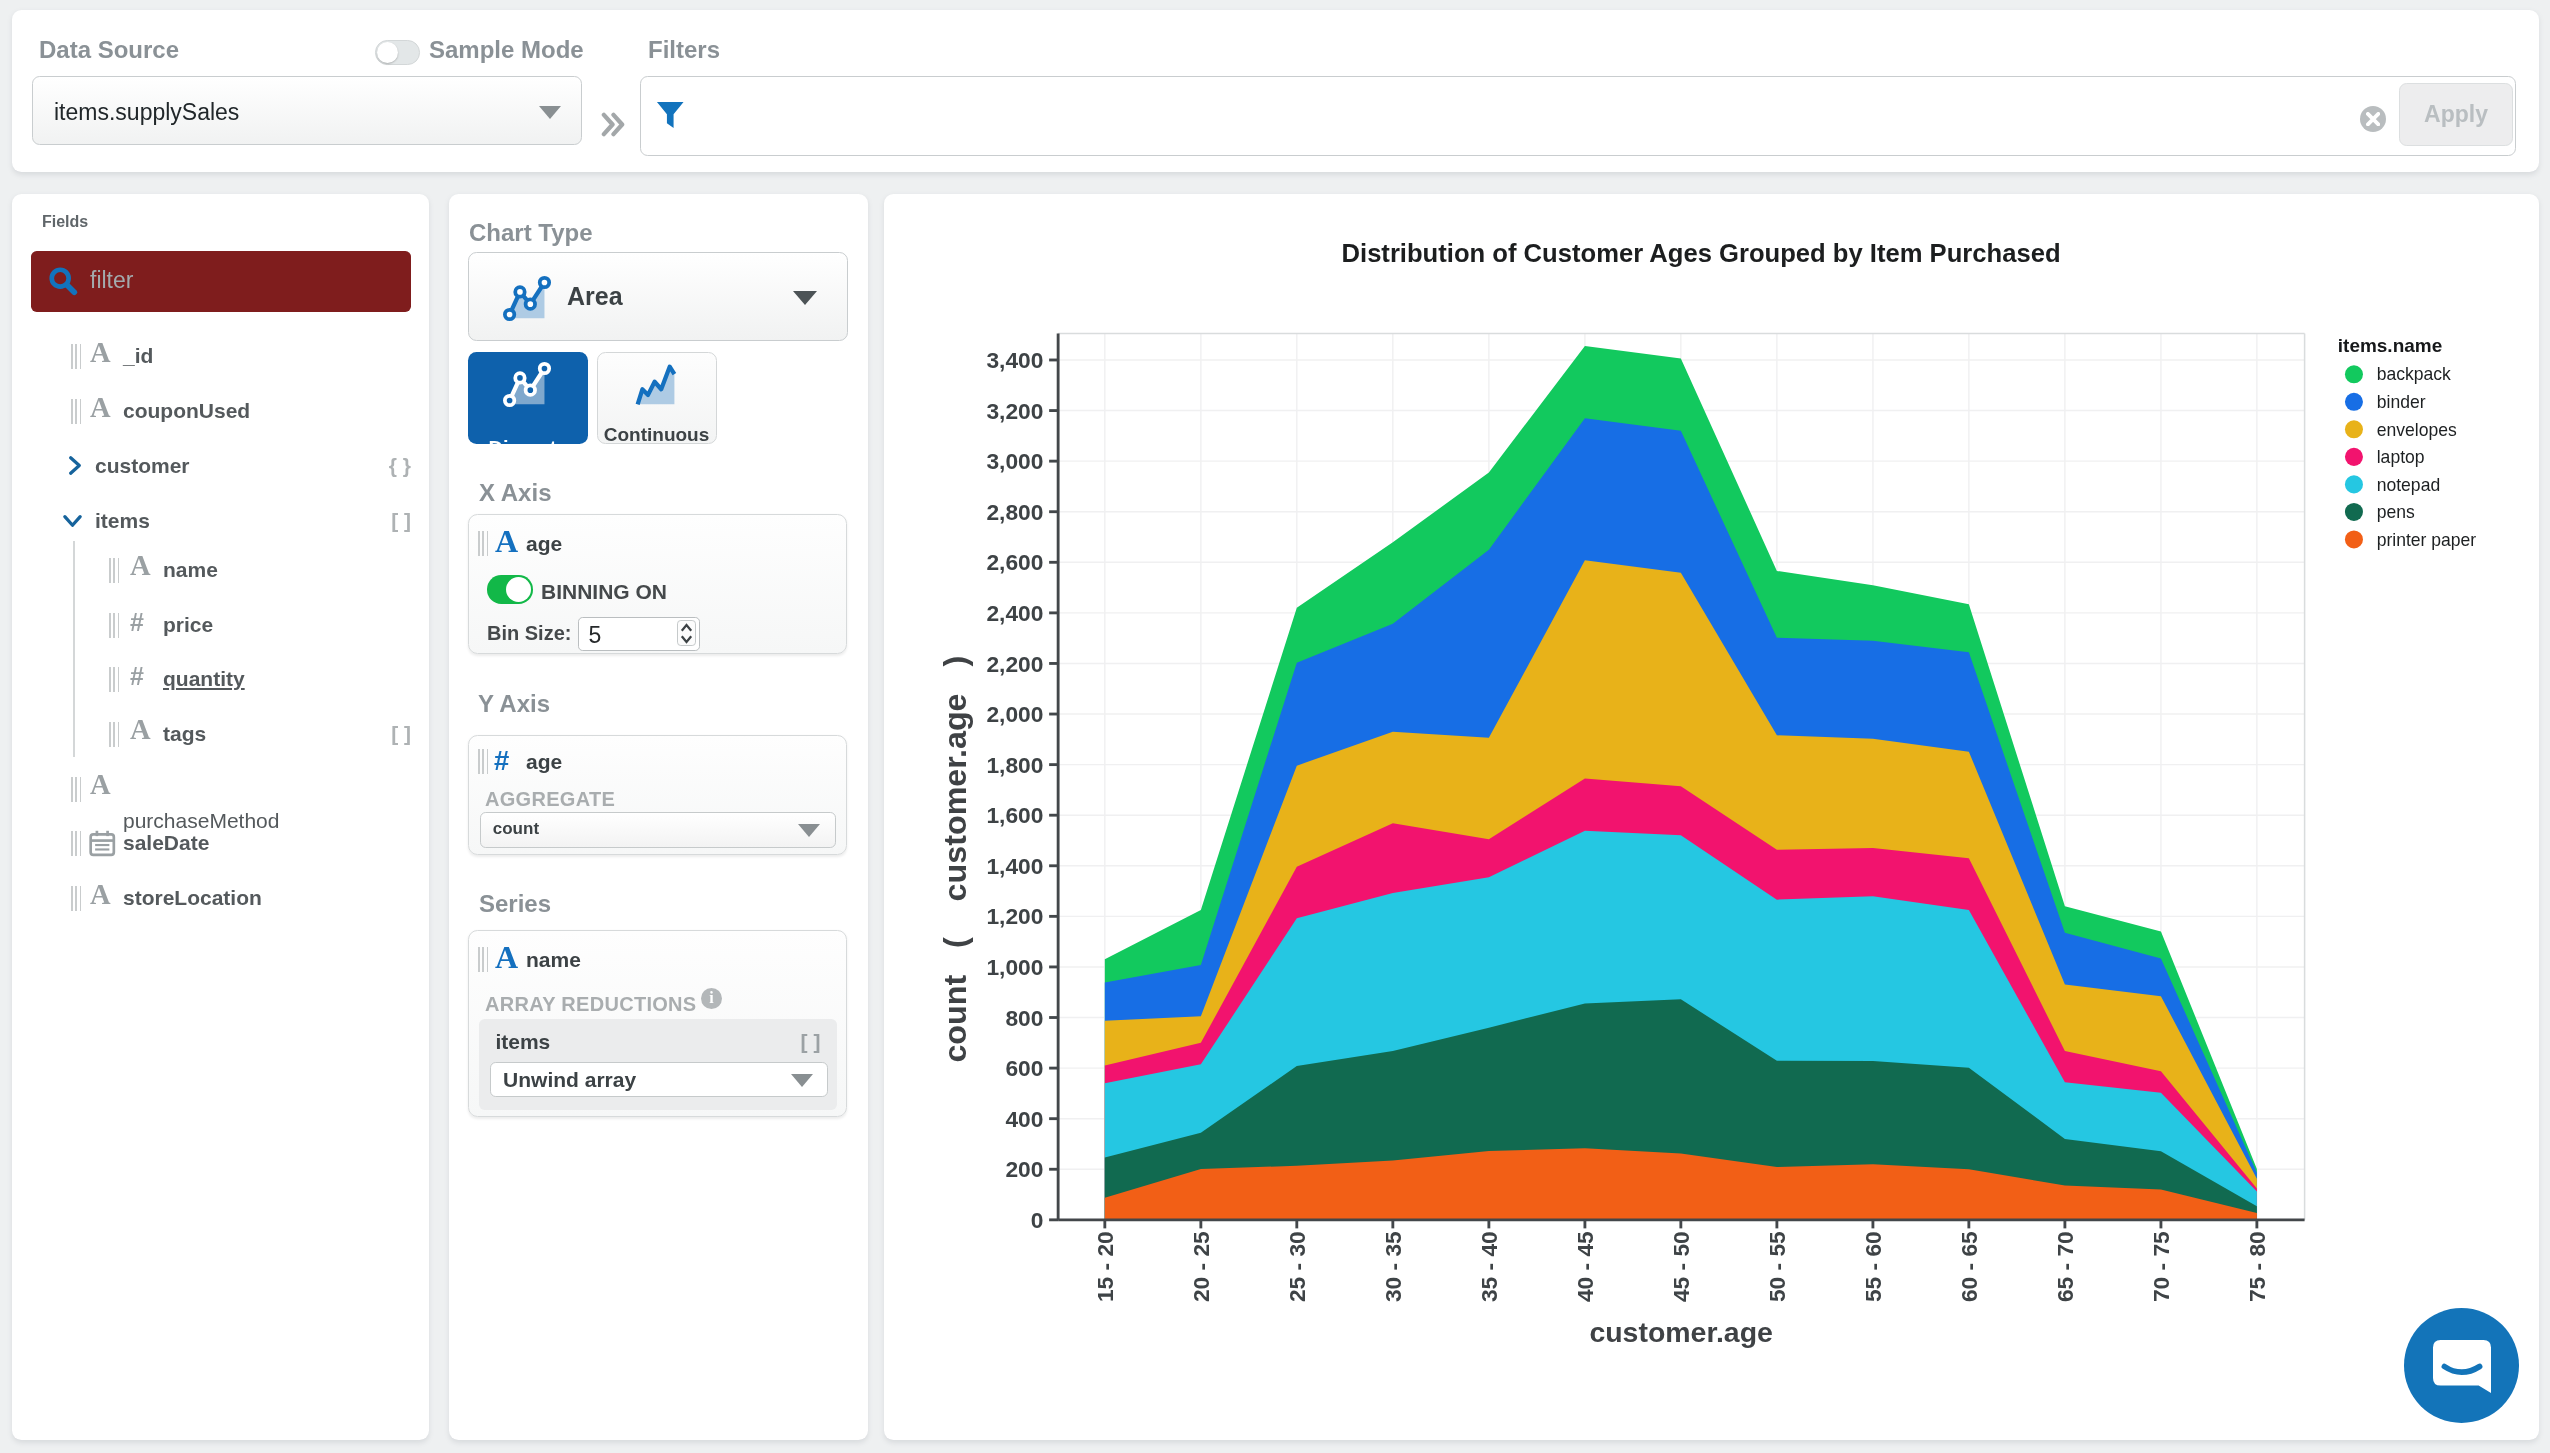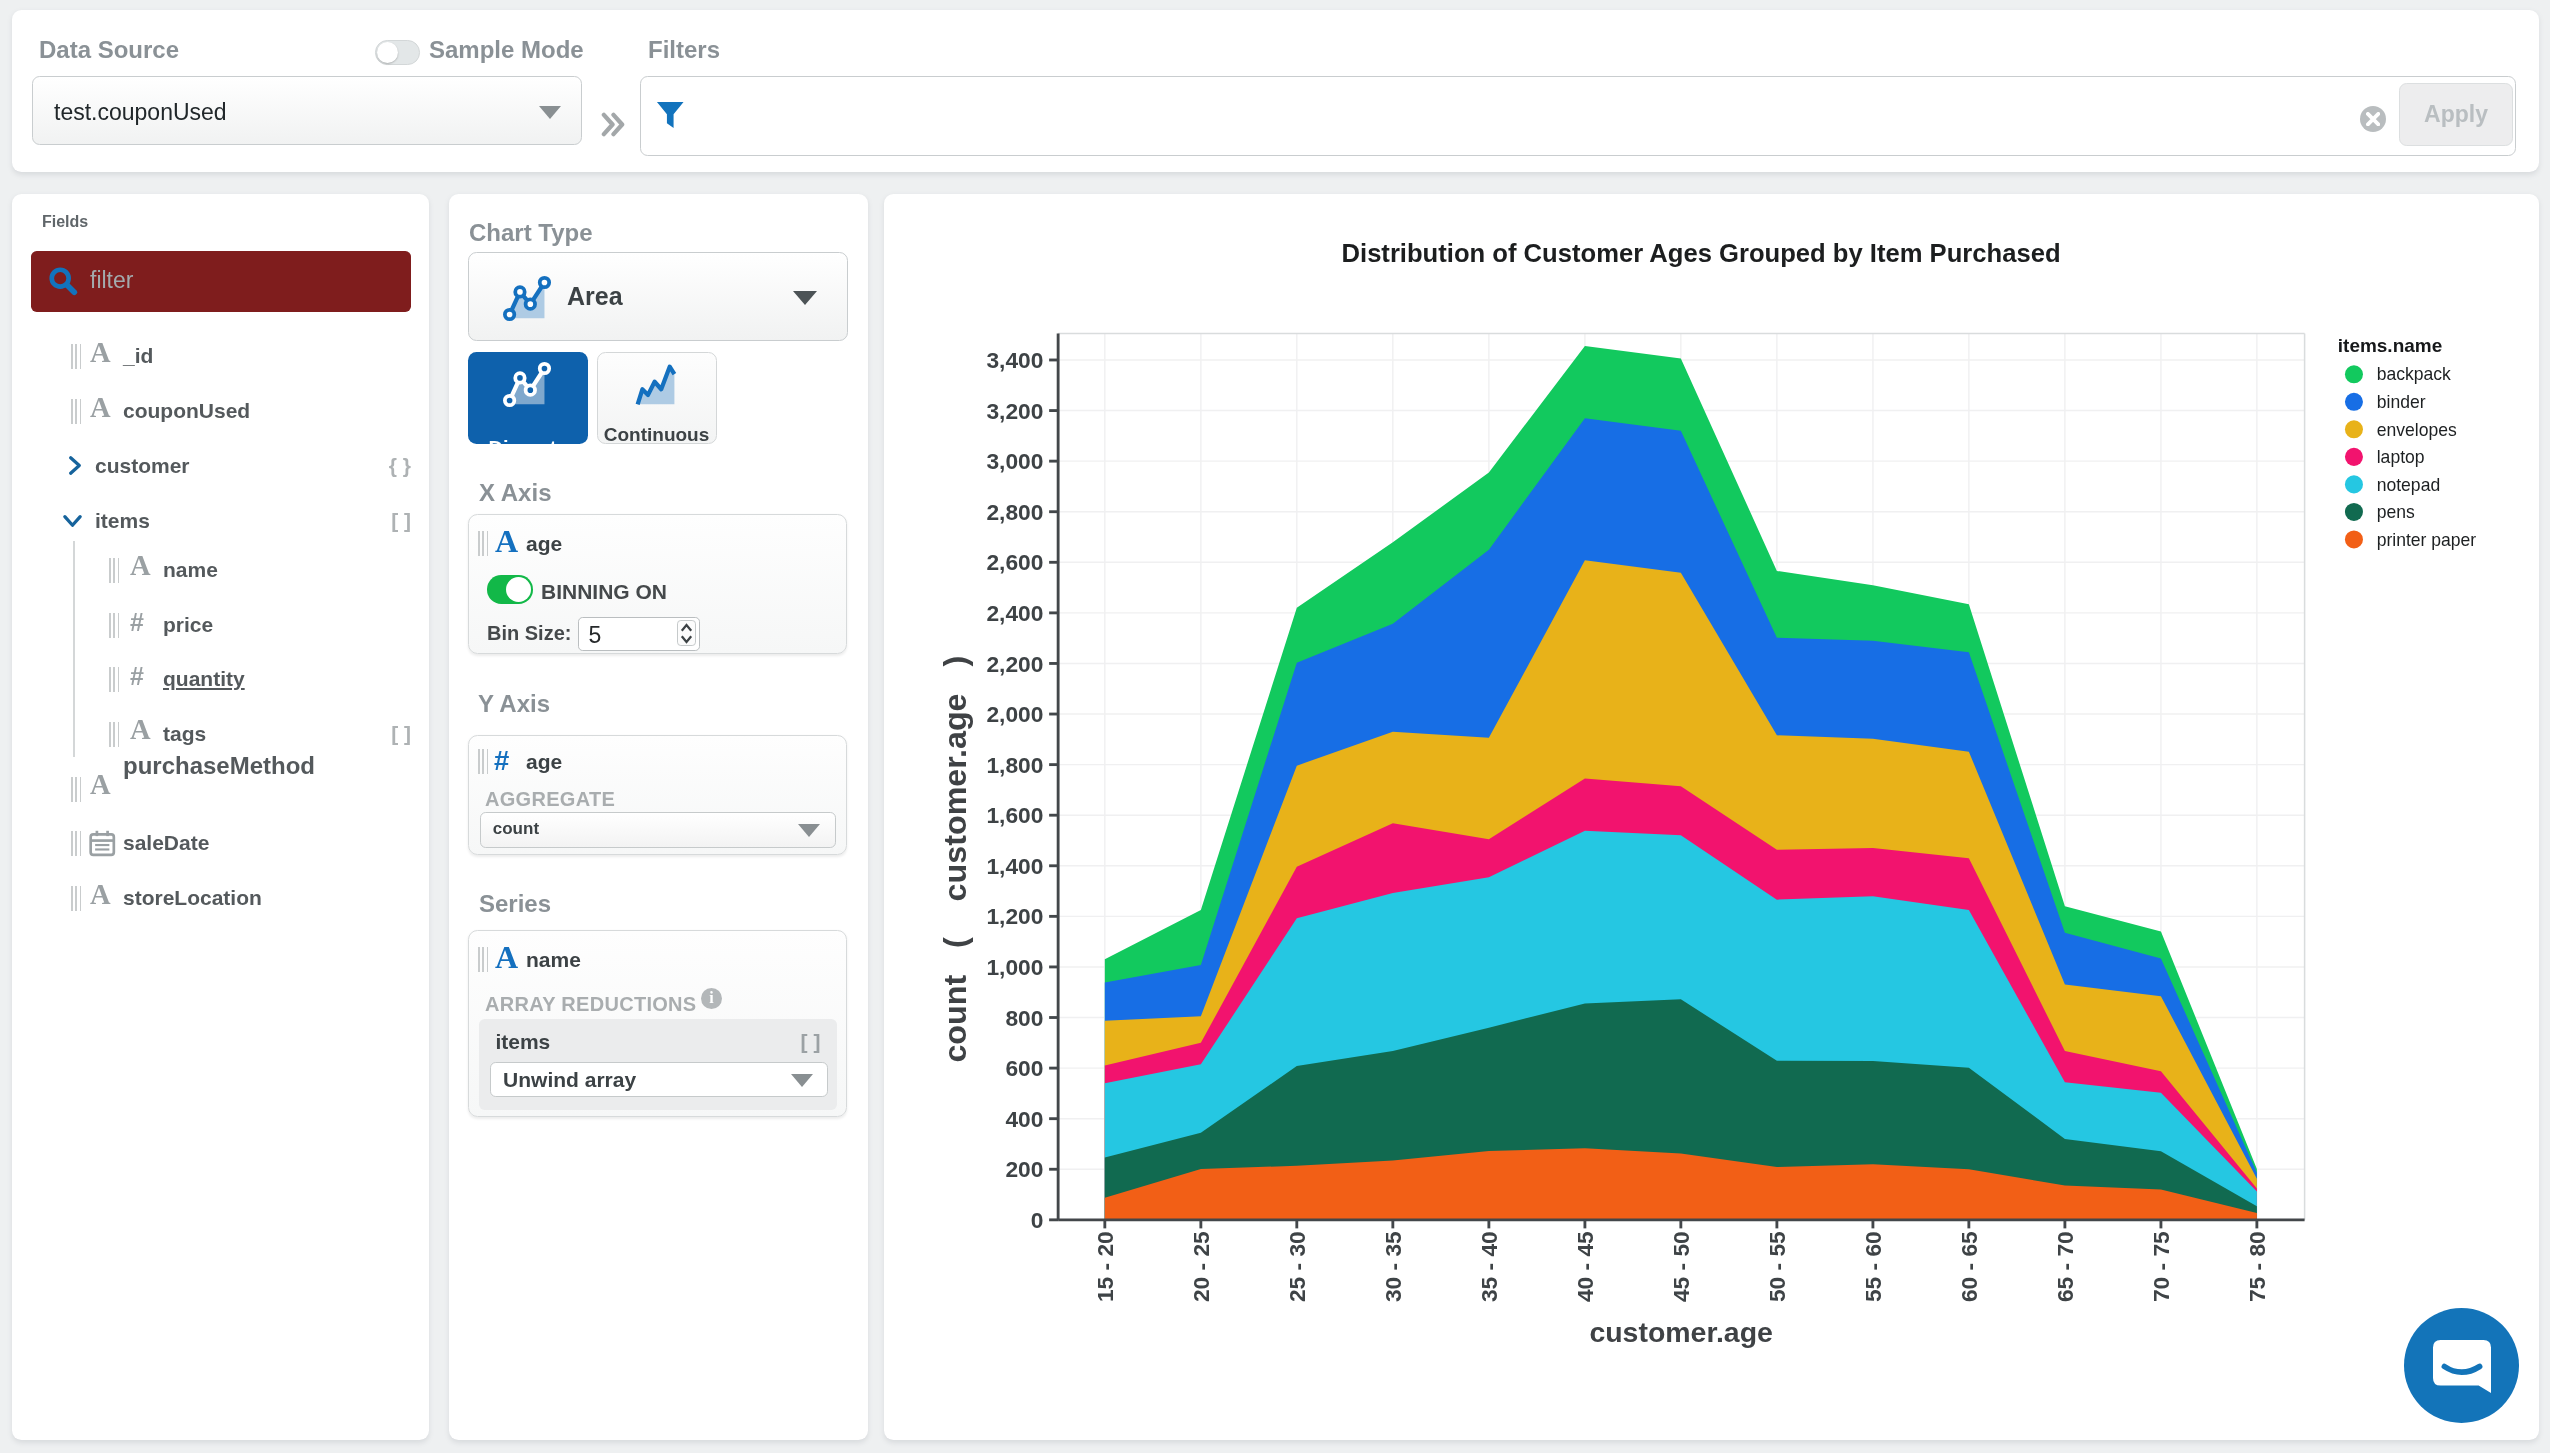--- a/index.html
+++ b/index.html
@@ -25,7 +25,7 @@
 <div class="abs hdr" style="left:648px; top:36px;">Filters</div>
 
 <div class="sel" style="left:32px; top:76px; width:550px; height:69px;">
-  <div class="darktxt" style="position:absolute; left:21px; top:22px; font-size:23px; font-weight:normal; color:#21272a;">test.couponUsed</div>
+  <div class="darktxt" style="position:absolute; left:21px; top:22px; font-size:23px; font-weight:normal; color:#21272a;">items.supplySales</div>
   <div class="caret" style="right:20px; top:28.5px;"></div>
 </div>
 

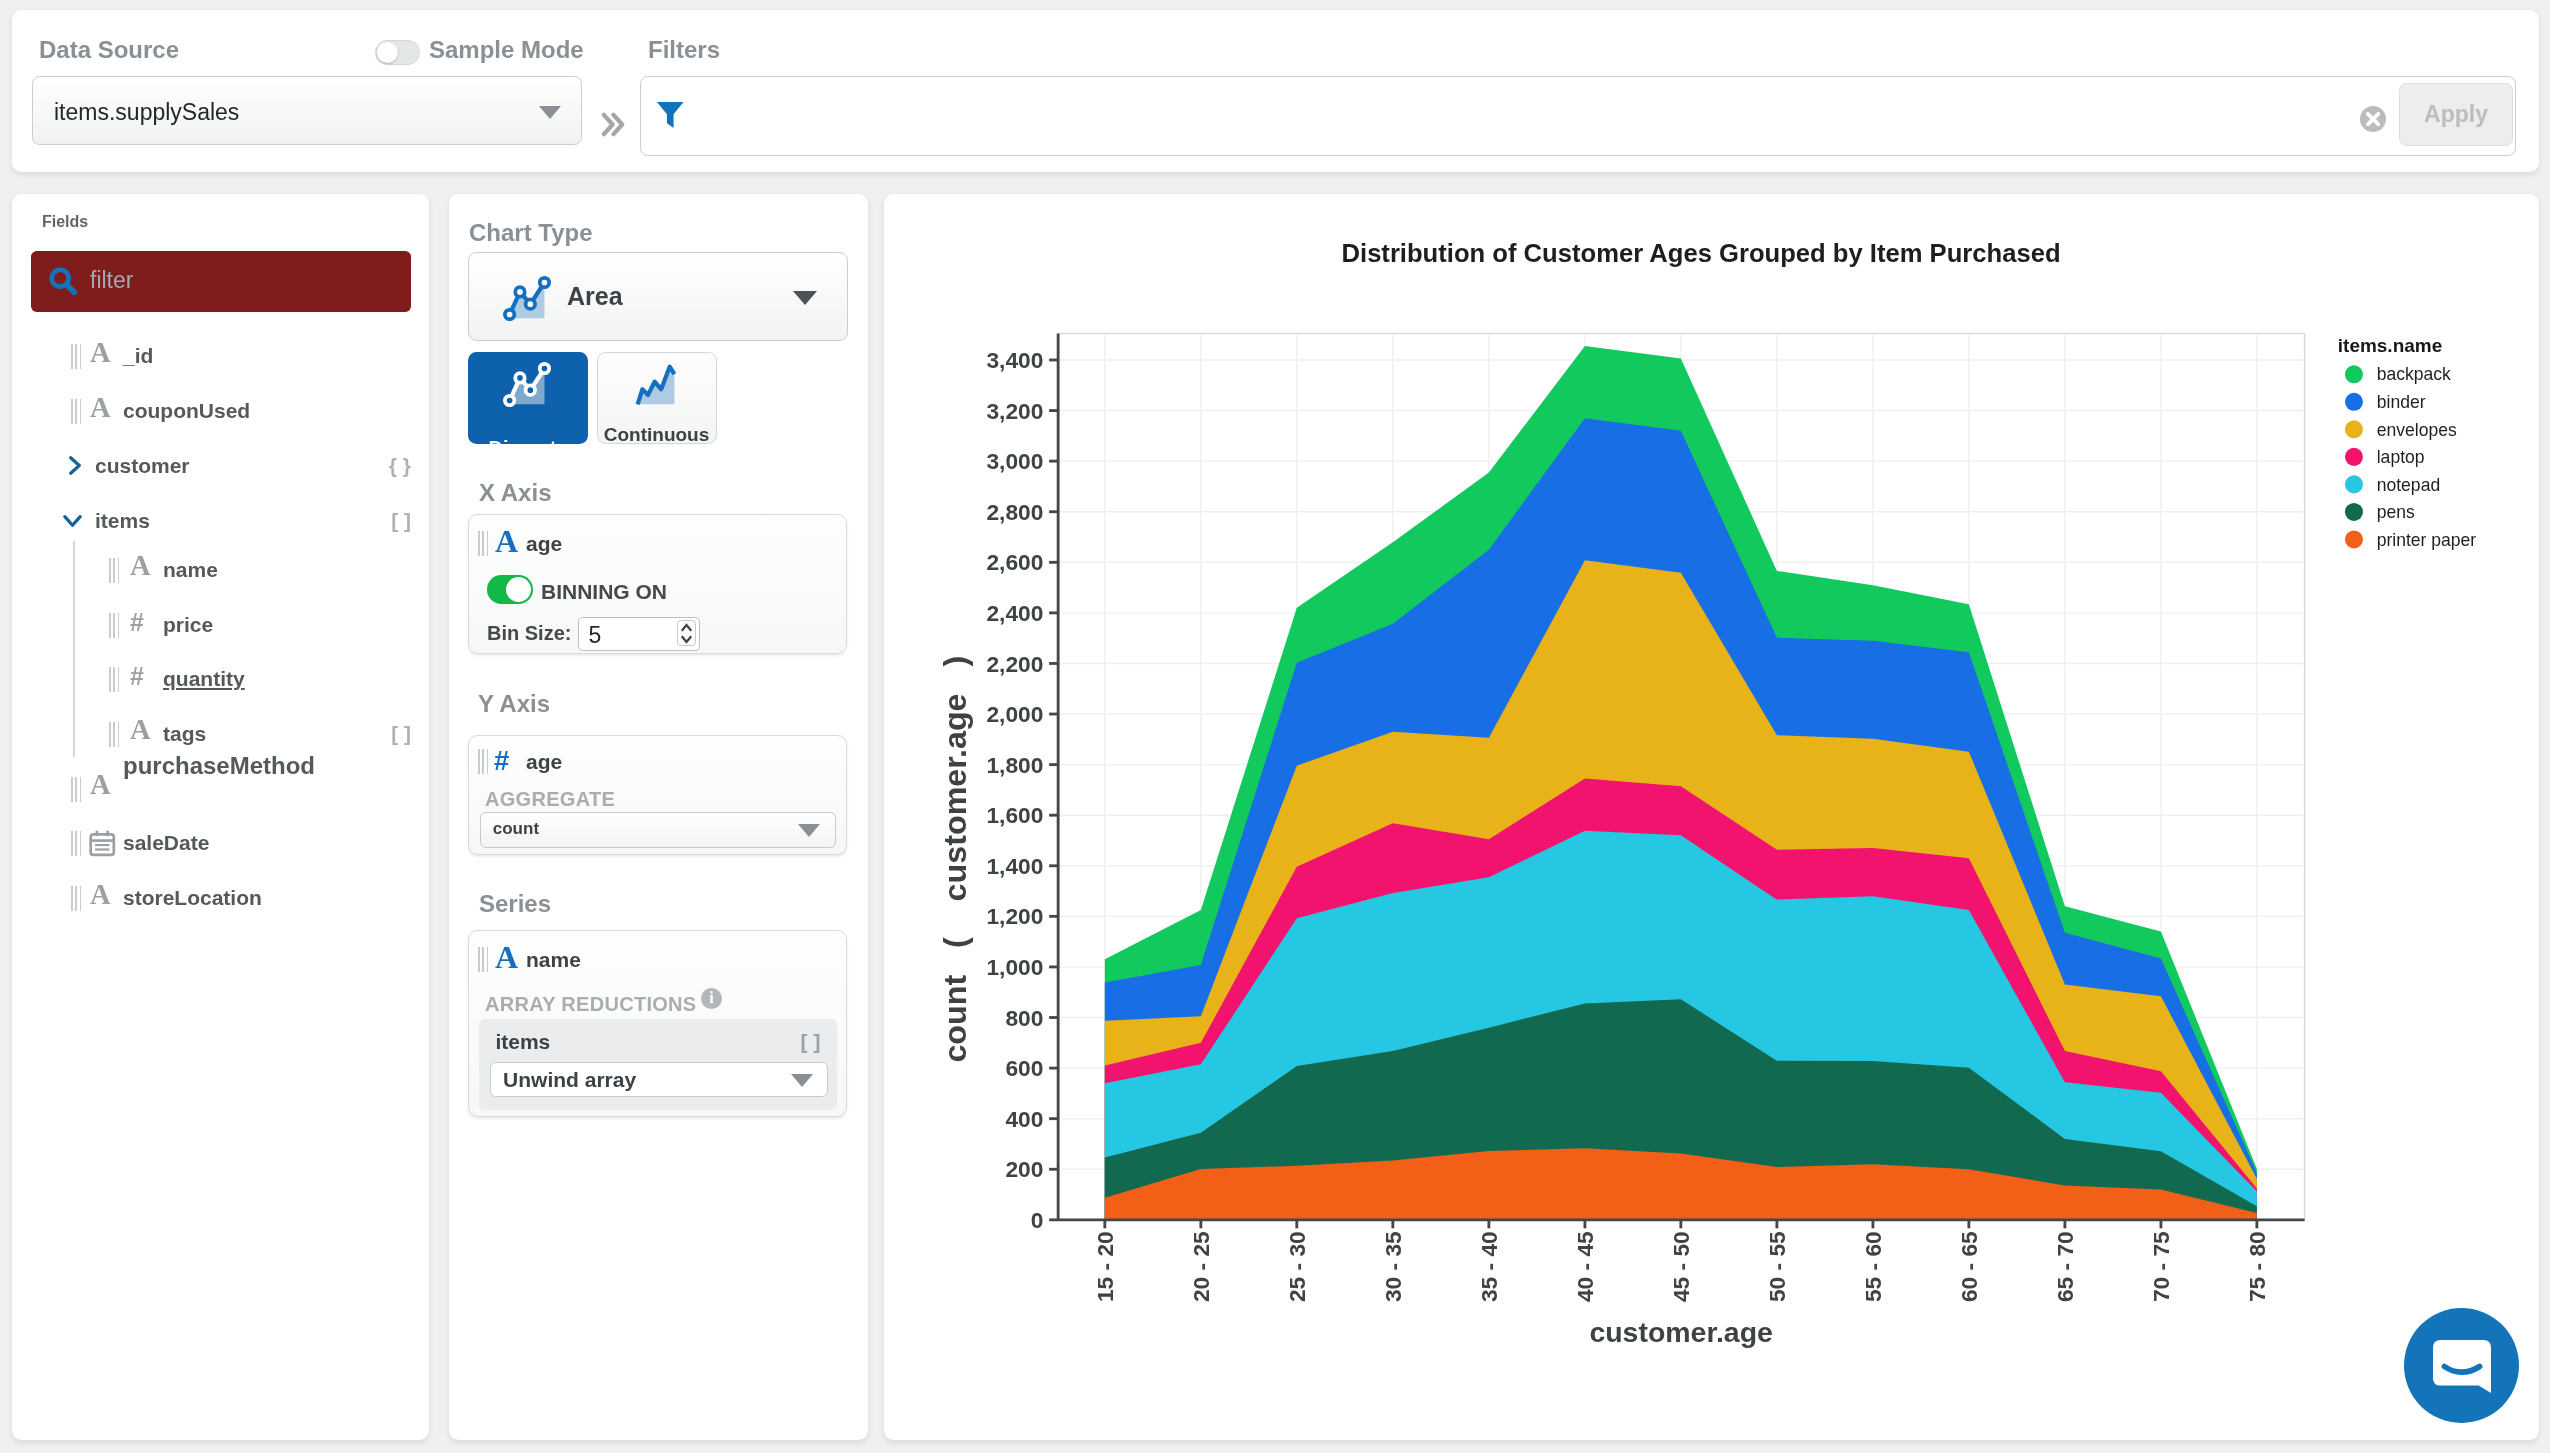--- a/index.html
+++ b/index.html
@@ -88,7 +88,7 @@
 <div class="abs" style="left:359px; top:722px; width:52px; text-align:right; font-size:21px; font-weight:bold; color:#aeb2b4;">[ ]</div>
 <div class="handle" style="left:71px; top:777px; height:25px;"></div>
 <div class="abs" style="left:90px; top:769px; font-family:'Liberation Serif',serif; font-weight:bold; font-size:28.5px; color:#9aa0a3;">A</div>
-<div class="abs" style="left:123px; top:752px; font-size:24px; font-weight:bold; color:#54595c;">purchaseMethod</div>
+<div class="abs" style="left:123px; top:809px; font-size:21px; font-weight:normal; color:#54595c;">purchaseMethod</div>
 <div class="handle" style="left:71px; top:831px; height:25px;"></div>
 <svg class="abs" style="left:88px; top:829px;" width="28.5" height="28.5" viewBox="0 0 32 32">
     <rect x="3" y="6" width="26" height="23" rx="3" fill="none" stroke="#9aa0a3" stroke-width="3"></rect>

